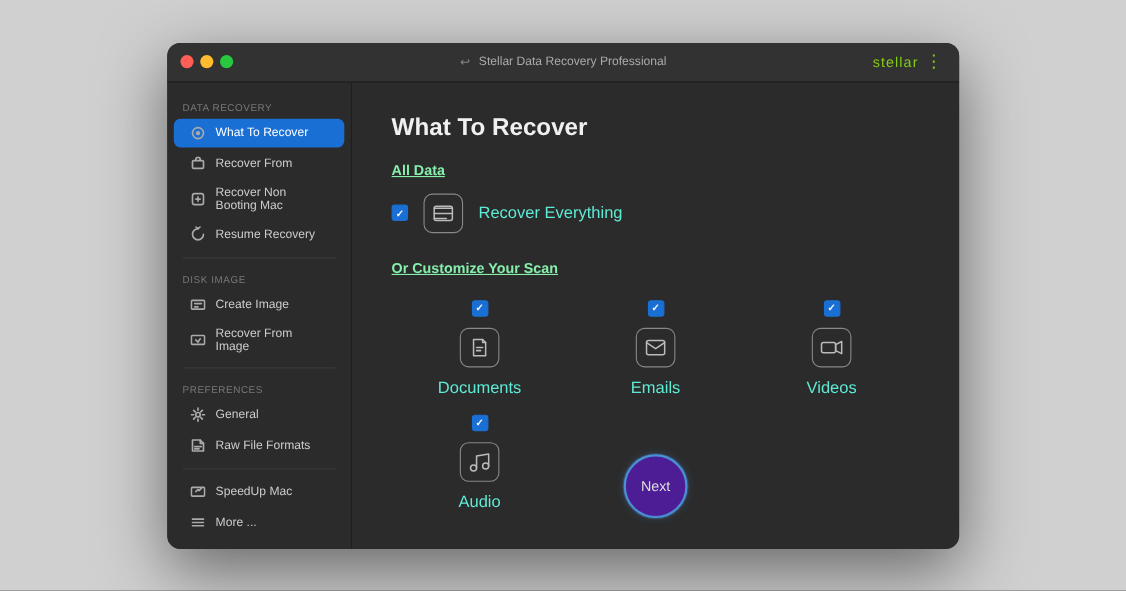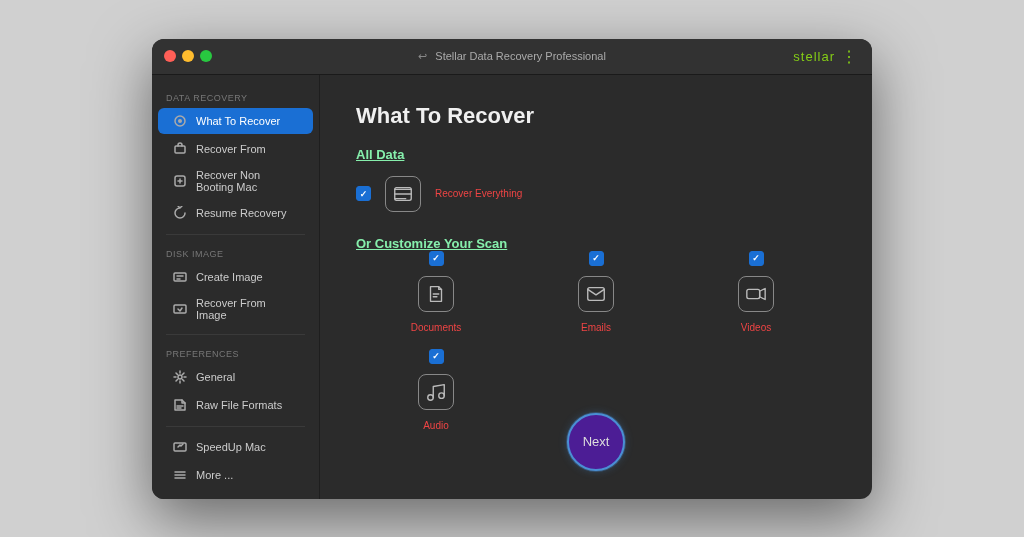--- a/index.html
+++ b/index.html
@@ -199,8 +199,8 @@
     }
 
     .item-label {
-      font-size: 10px;
-      color: #ef4444;
+      font-size: 15px;
+      color: #5eead4;
     }
 
     .customize-section {

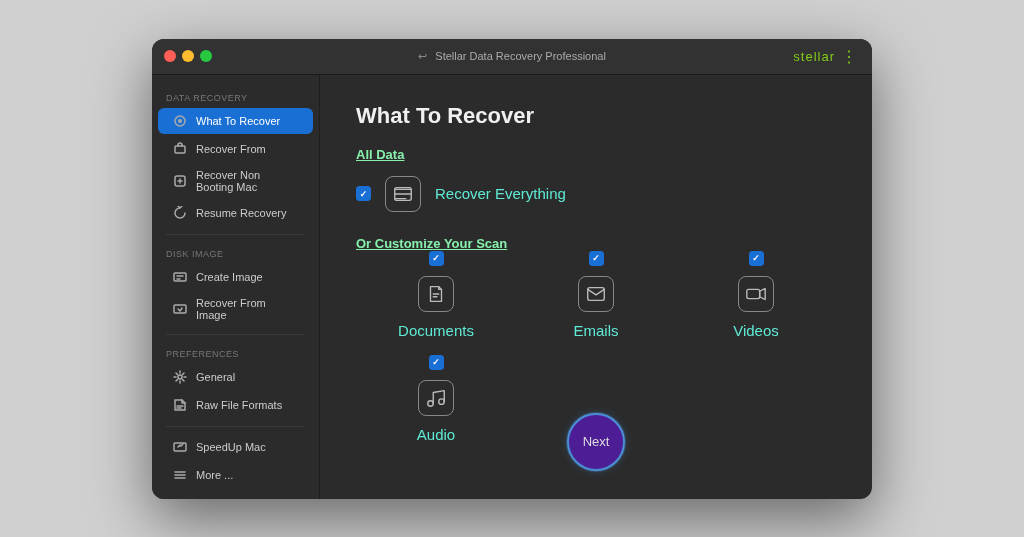--- a/index.html
+++ b/index.html
@@ -204,7 +204,7 @@
     }
 
     .customize-section {
-      margin-bottom: 0;
+      margin-bottom: 22px;
     }
 
     .items-grid {

